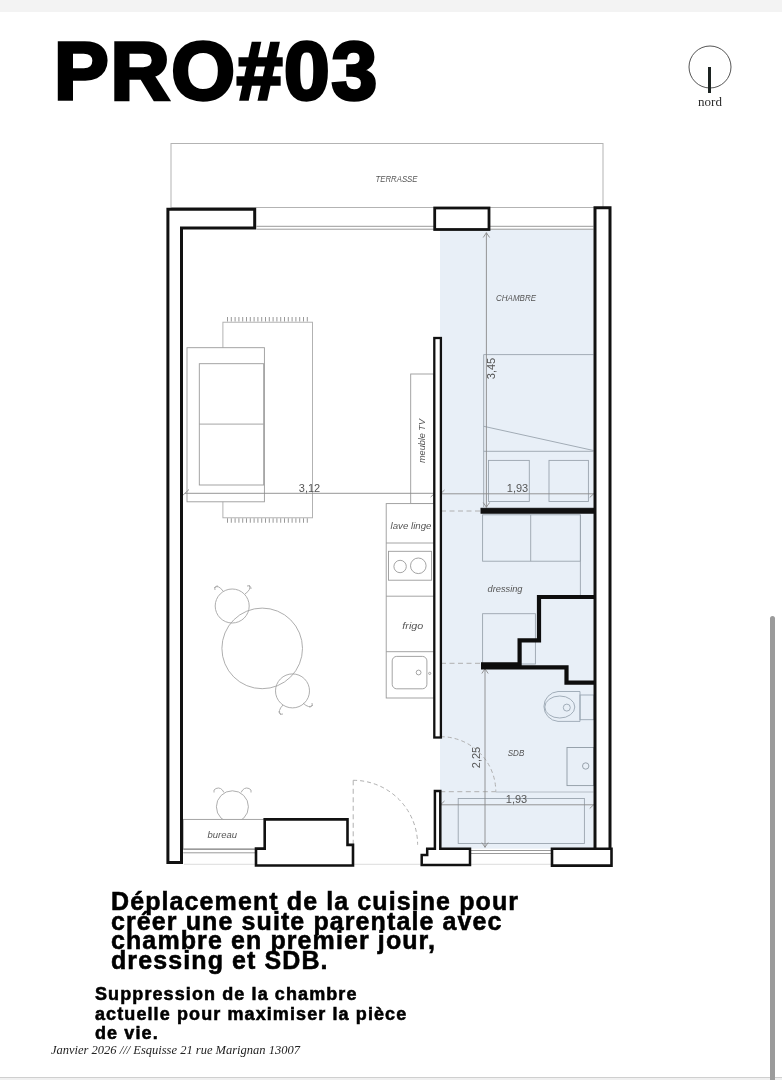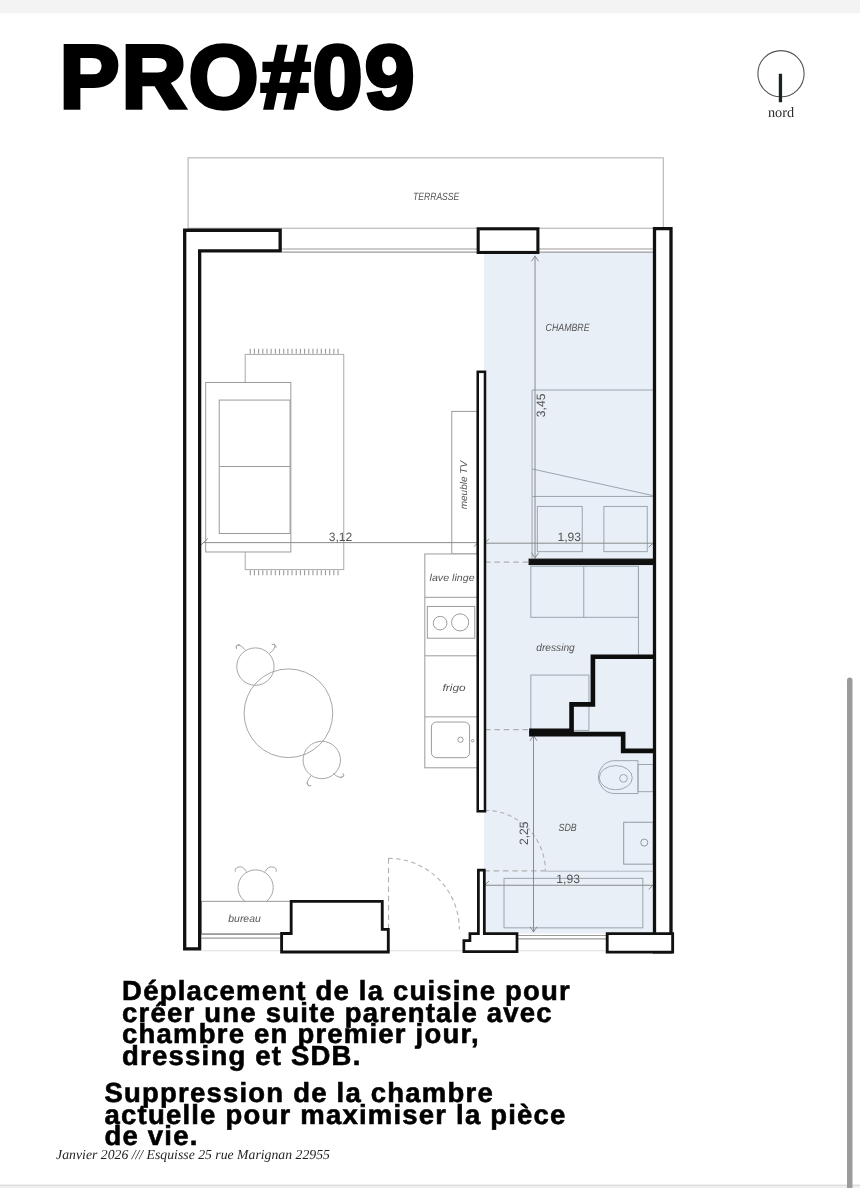--- a/index.html
+++ b/index.html
@@ -13,7 +13,7 @@
 <div class="abs" style="left:0;top:0;width:782px;height:12px;background:#f3f3f3;"></div>
 
 <div class="abs" style="left:54px;top:24px;font-size:82px;font-weight:bold;color:#000;
-     letter-spacing:1.7px;-webkit-text-stroke:3.4px #000;">PRO#09</div>
+     letter-spacing:1.7px;-webkit-text-stroke:3.4px #000;">PRO#03</div>
 
 <svg class="abs" style="left:0;top:0;" width="782" height="1080" viewBox="0 0 782 1080">
 

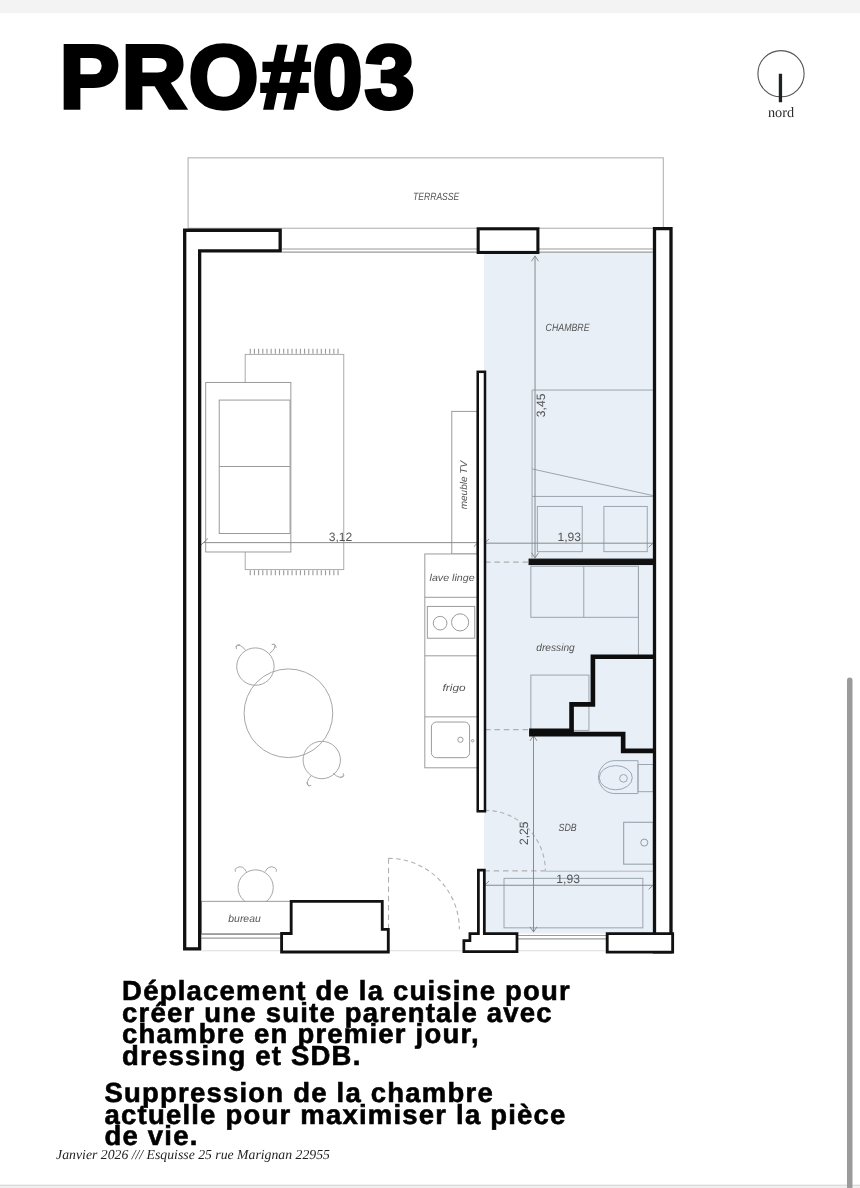--- a/index.html
+++ b/index.html
@@ -225,7 +225,7 @@
 Déplacement de la cuisine pour<br>créer une suite parentale avec<br>chambre en premier jour,<br>dressing et SDB.
 </div>
 
-<div class="abs" style="left:95px;top:985px;font-size:25px;font-weight:bold;color:#000;line-height:19.7px;letter-spacing:1.1px;-webkit-text-stroke:0.55px #000;">
+<div class="abs" style="left:95px;top:985px;font-size:18px;font-weight:bold;color:#000;line-height:19.7px;letter-spacing:1.1px;-webkit-text-stroke:0.55px #000;">
 Suppression de la chambre<br>actuelle pour maximiser la pièce<br>de vie.
 </div>
 

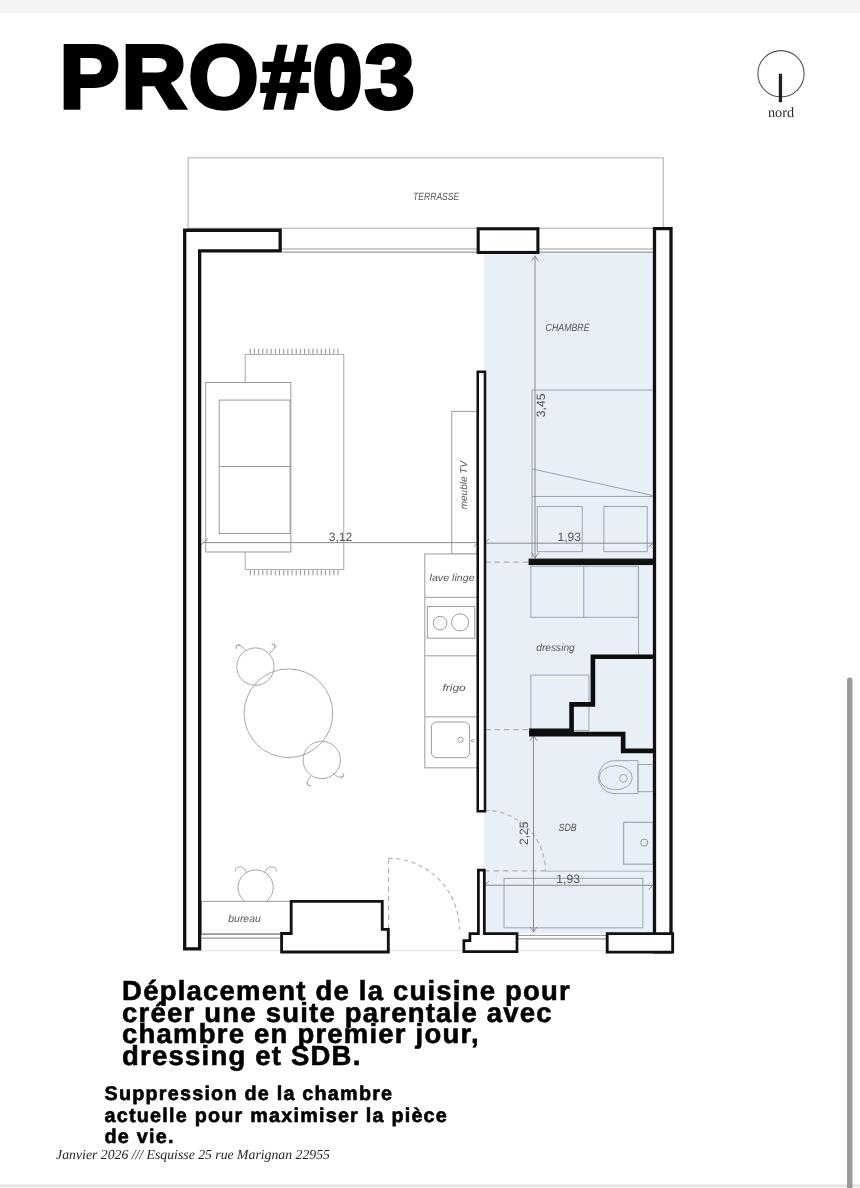--- a/index.html
+++ b/index.html
@@ -229,7 +229,7 @@
 Suppression de la chambre<br>actuelle pour maximiser la pièce<br>de vie.
 </div>
 
-<div class="abs" style="left:51px;top:1043px;font-family:'Liberation Serif',serif;font-style:italic;font-size:12.5px;color:#222;">Janvier 2026 /// Esquisse 25 rue Marignan 22955</div>
+<div class="abs" style="left:51px;top:1043px;font-family:'Liberation Serif',serif;font-style:italic;font-size:12.5px;color:#222;">Janvier 2026 /// Esquisse 21 rue Marignan 13007</div>
 
 <div class="abs" style="left:0;top:1076.5px;width:782px;height:1px;background:#cfcfcf;"></div>
 <div class="abs" style="left:0;top:1077.5px;width:782px;height:2.5px;background:#f0f0f0;"></div>

